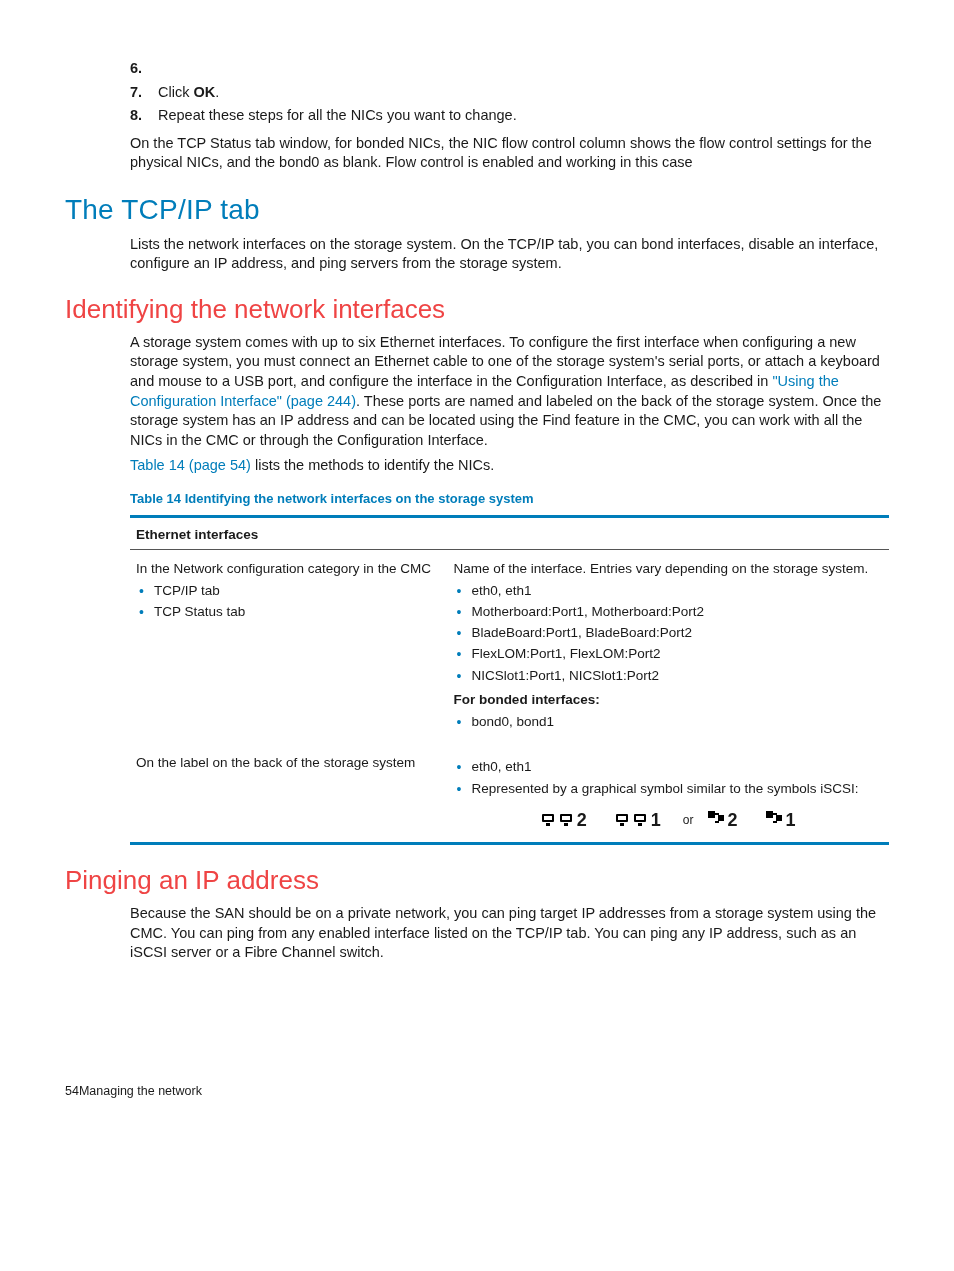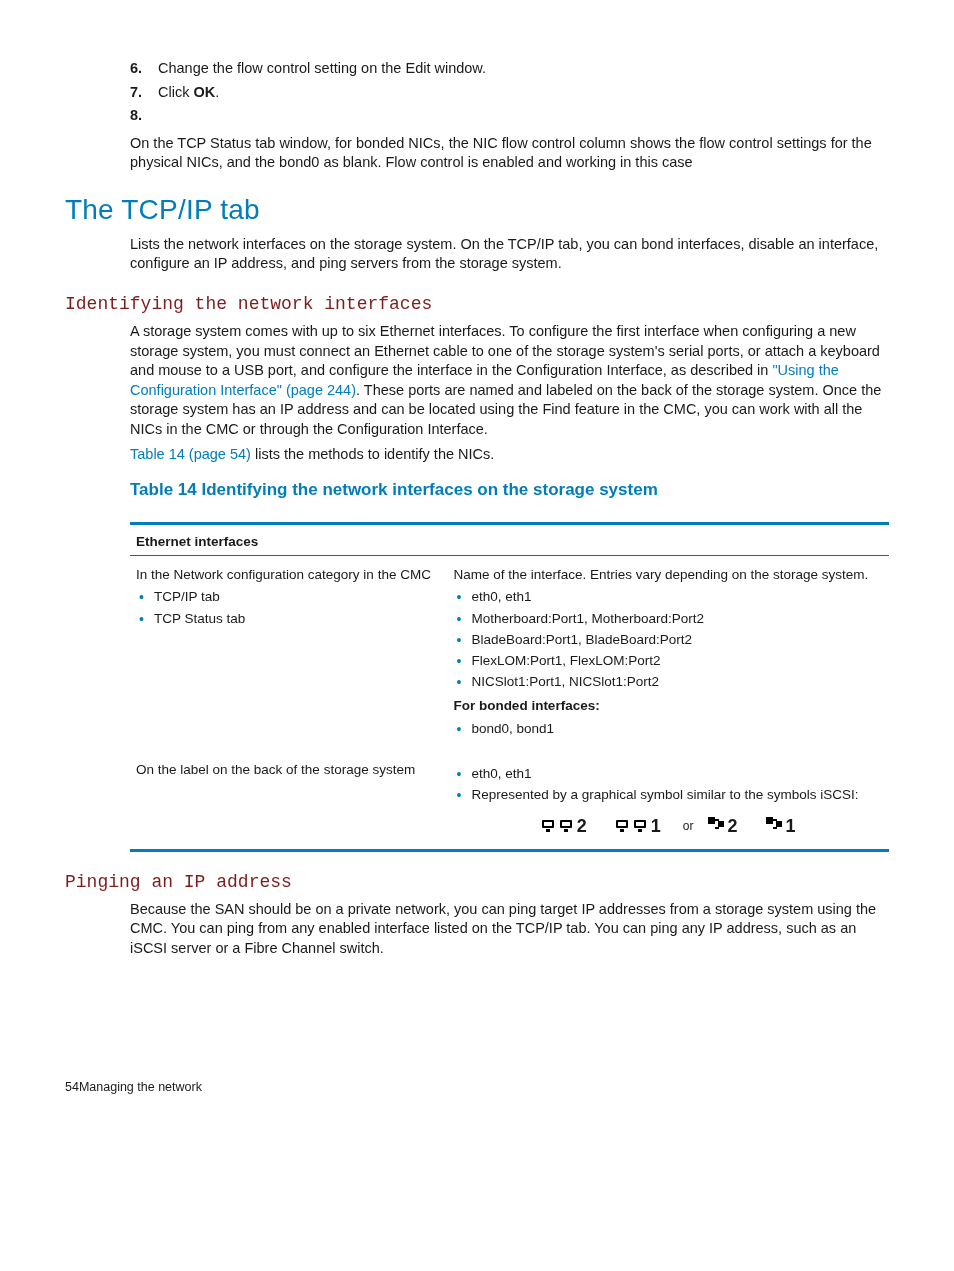--- a/index.html
+++ b/index.html
@@ -133,7 +133,6 @@
 <ol class="numbered">
   <li>
     <span class="num">6.</span>
-    <span>Change the flow control setting on the Edit window.</span>
   </li>
   <li>
     <span class="num">7.</span>

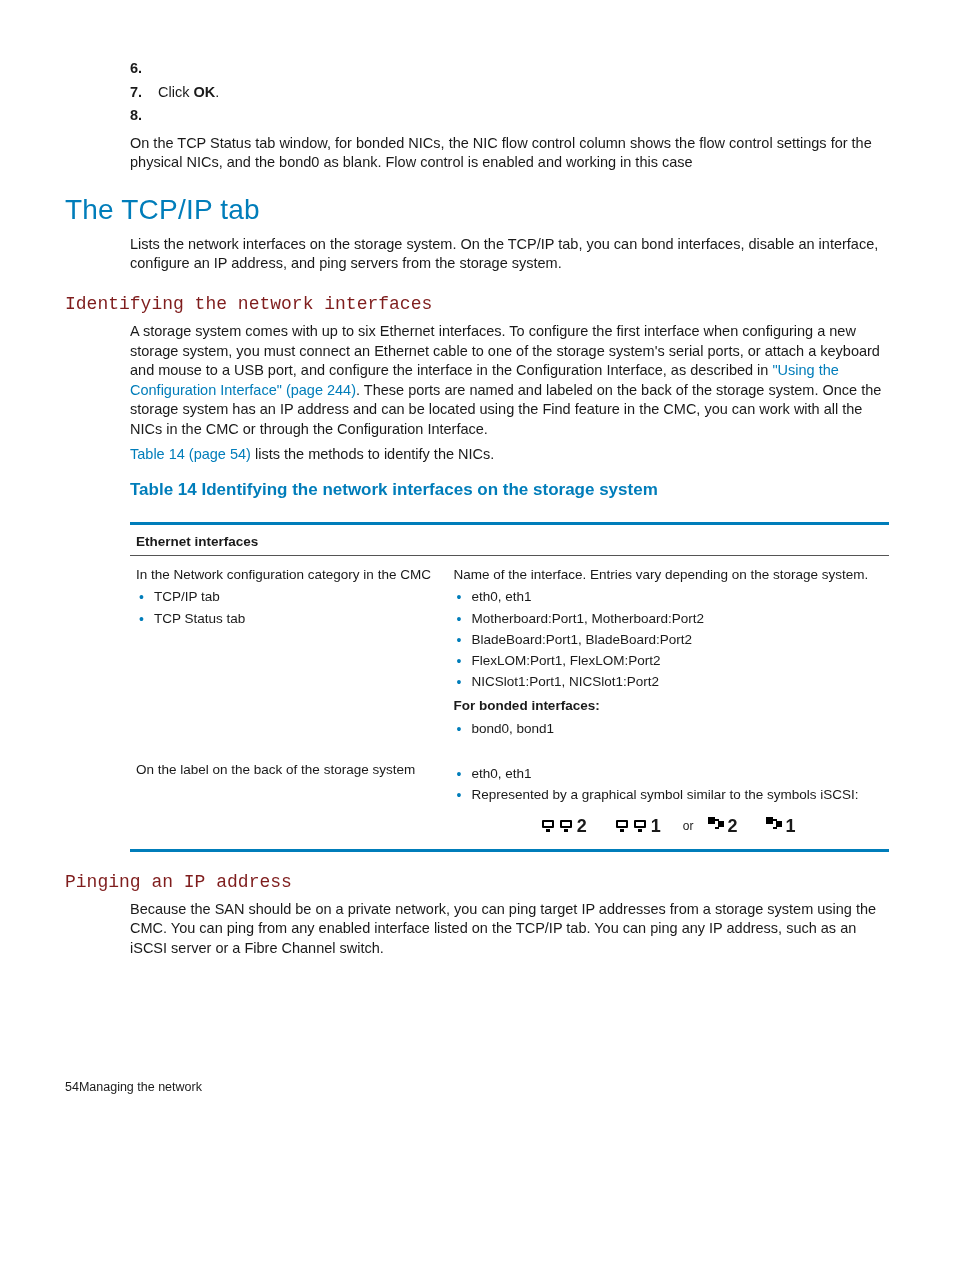--- a/index.html
+++ b/index.html
@@ -142,6 +142,7 @@
   </li>
   <li>
     <span class="num">8.</span>
+    <span>Repeat these steps for all the NICs you want to change.</span>
   </li>
 </ol>
 

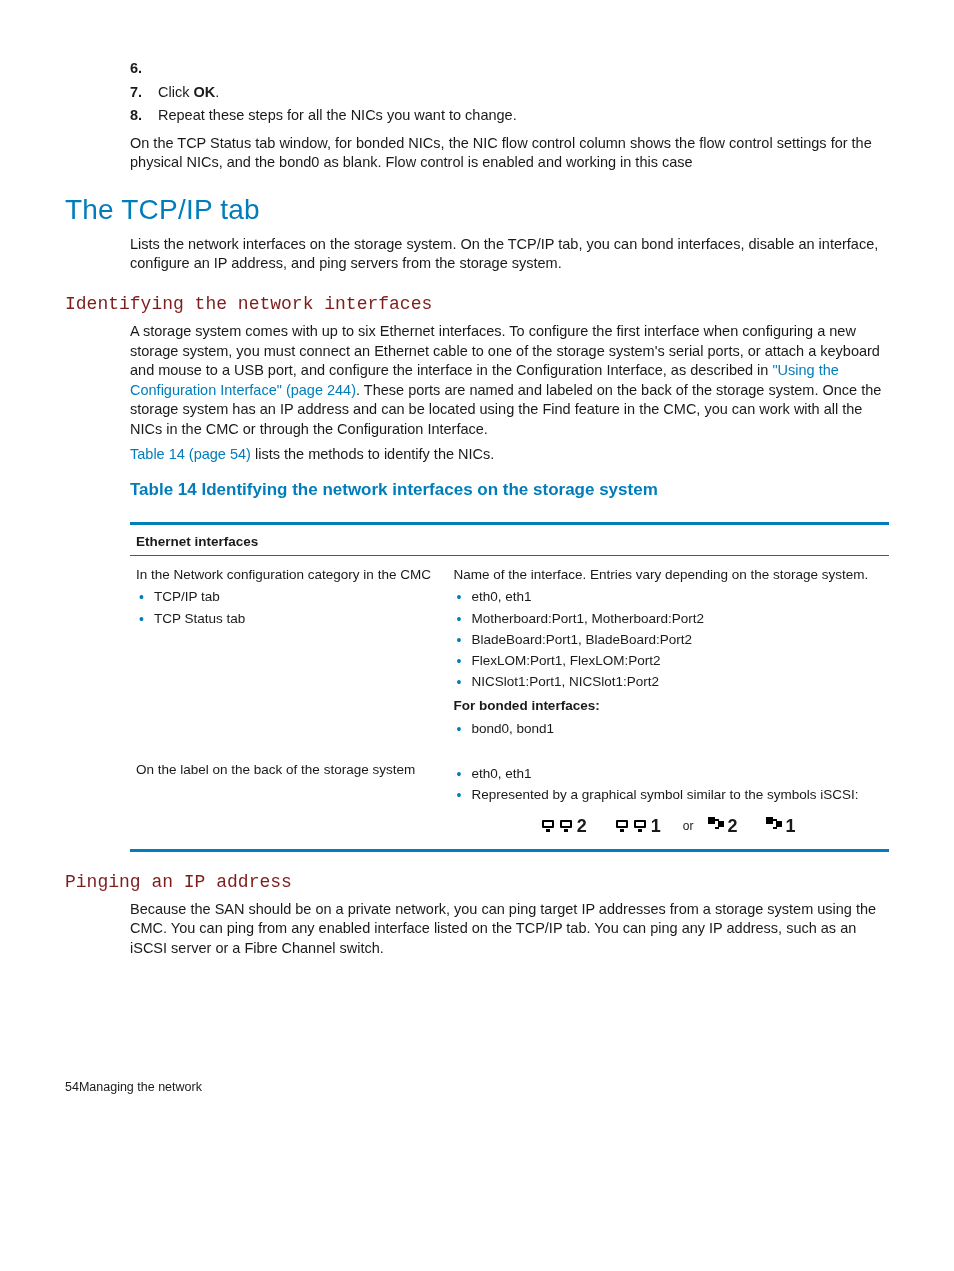--- a/index.html
+++ b/index.html
@@ -21,10 +21,10 @@
     letter-spacing: 0.2px;
   }
   h2 {
-    font-family: Liberation Mono, monospace;
+    font-family: Liberation Sans, sans-serif;
     font-weight: 300;
-    font-size: 18px;
-    color: #7f1d1d;
+    font-size: 26px;
+    color: #ef4444;
     margin: 18px 0 6px 0;
   }
   .body-para {

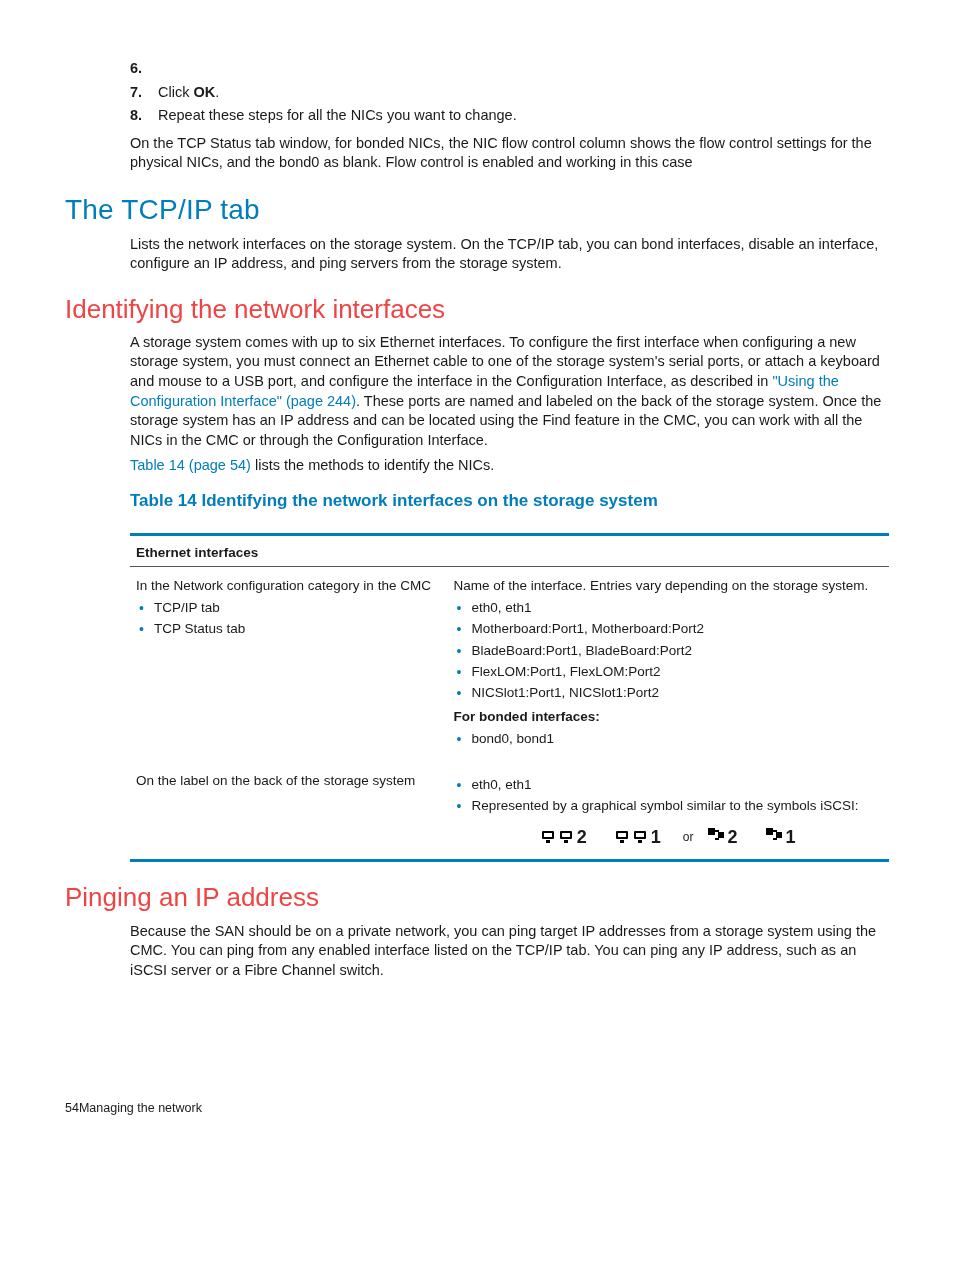--- a/index.html
+++ b/index.html
@@ -49,8 +49,8 @@
   .table-title {
     color: #007dba;
     font-weight: bold;
-    font-size: 17px;
-    margin: 14px 0 20px 65px;
+    font-size: 13px;
+    margin: 14px 0 8px 65px;
   }
   table.main {
     border-collapse: collapse;

